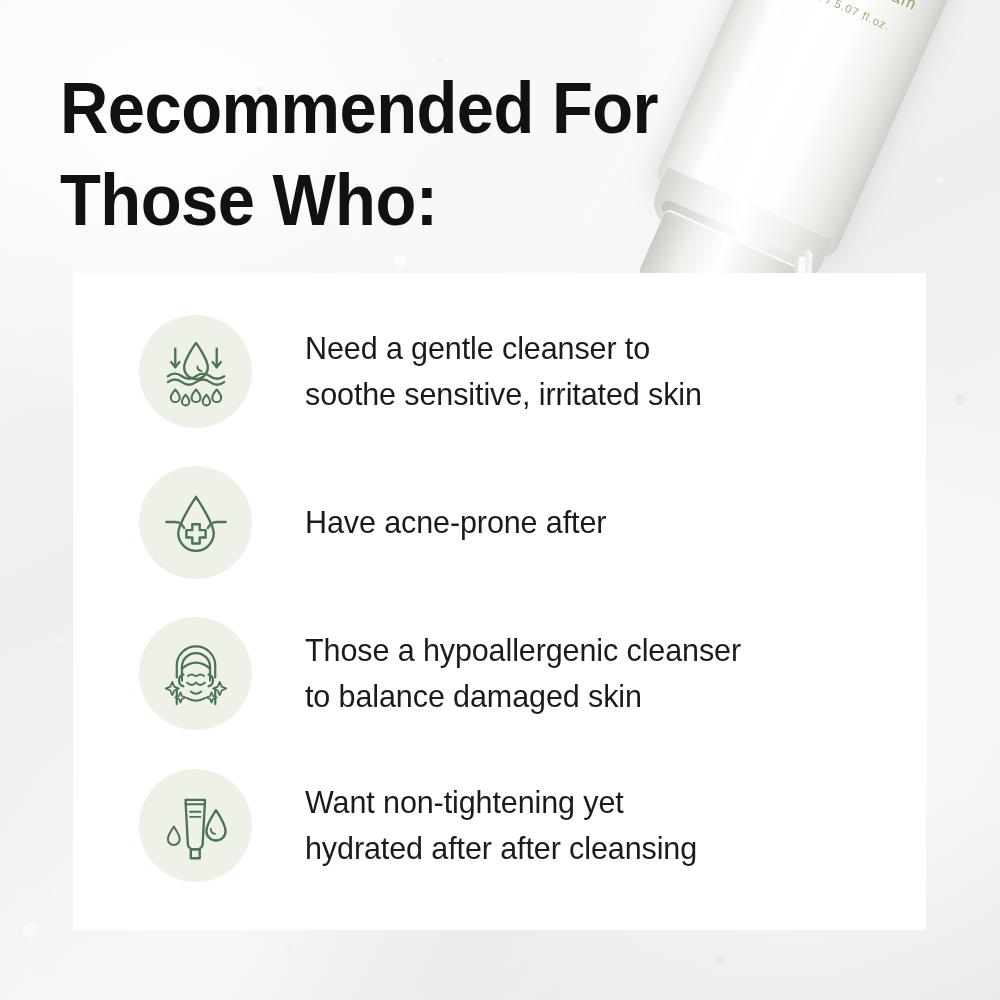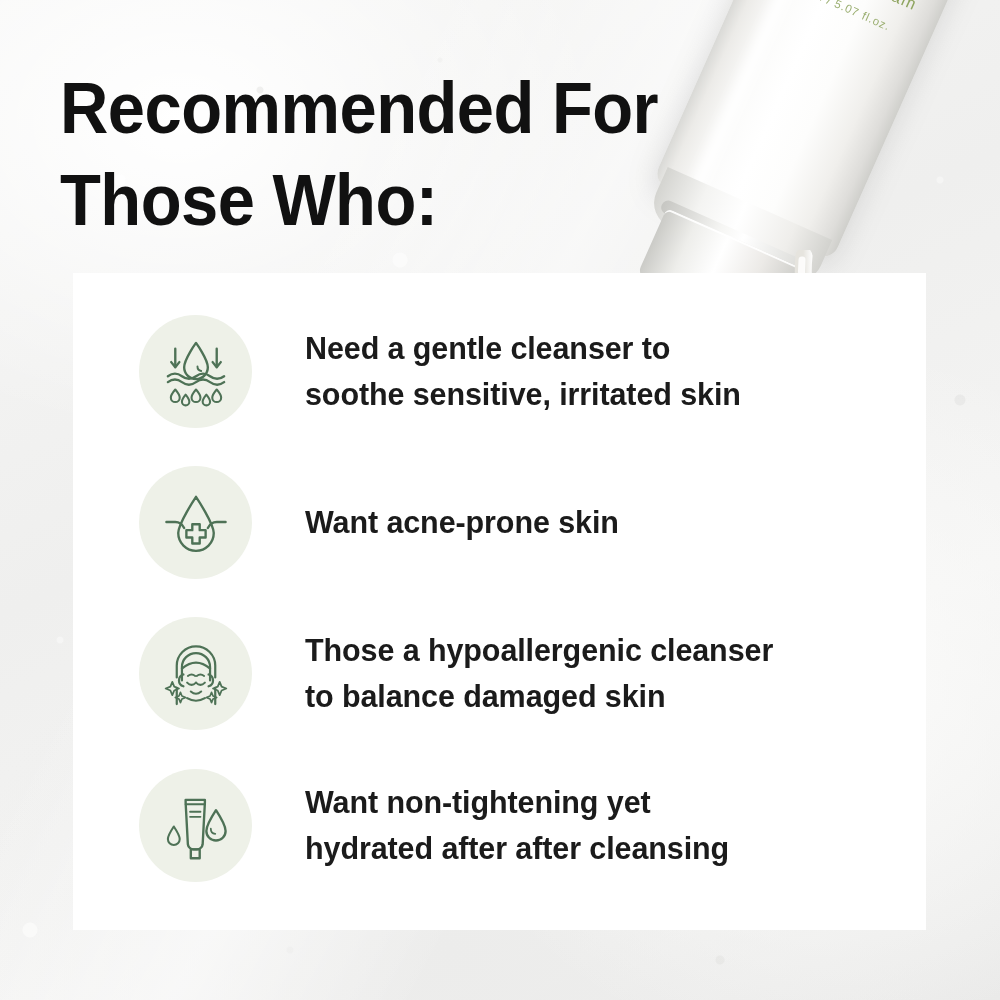--- a/index.html
+++ b/index.html
@@ -130,7 +130,7 @@
     margin-left: 53px;
     font-size: 30.5px;
     line-height: 1.52;
-    font-weight: 700;
+    font-weight: 400;
     color: #1b1b1b;
     letter-spacing: -0.1px;
     white-space: pre-line;

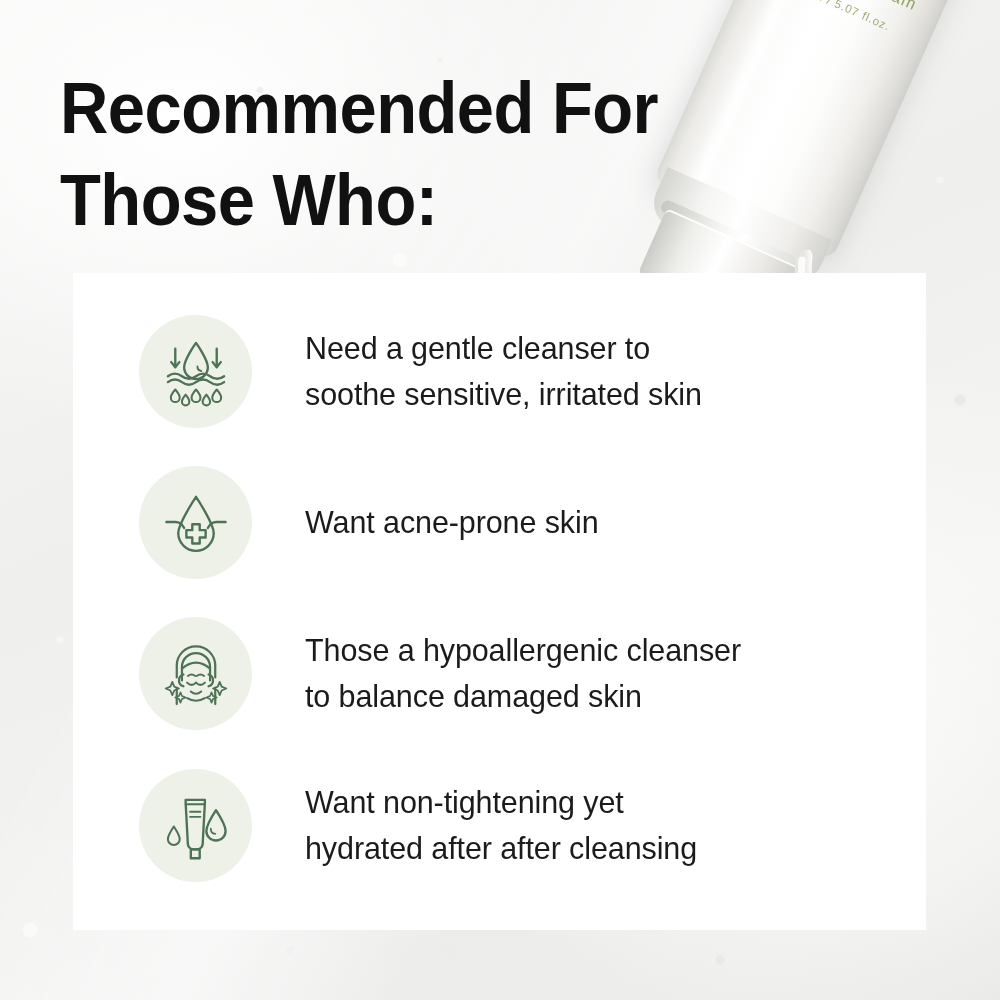--- a/index.html
+++ b/index.html
@@ -347,7 +347,7 @@
             <path d="M45 53 h10 v8 h8 v10 h-8 v8 h-10 v-8 h-8 v-10 h8 Z"></path>
           </svg>
         </div>
-        <div class="row-text">Want acne-prone skin</div>
+        <div class="row-text">Have acne-prone after</div>
       </div>
 
       <div class="row row-3">

